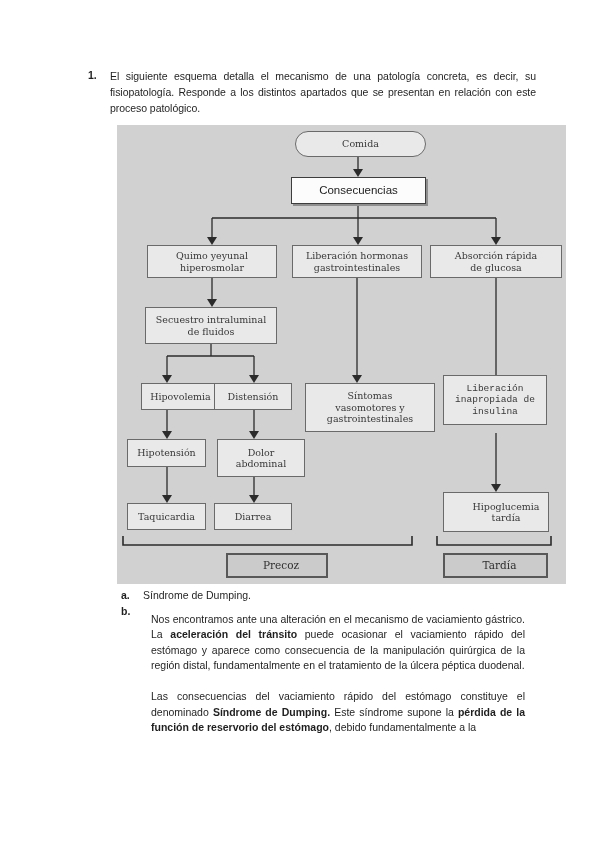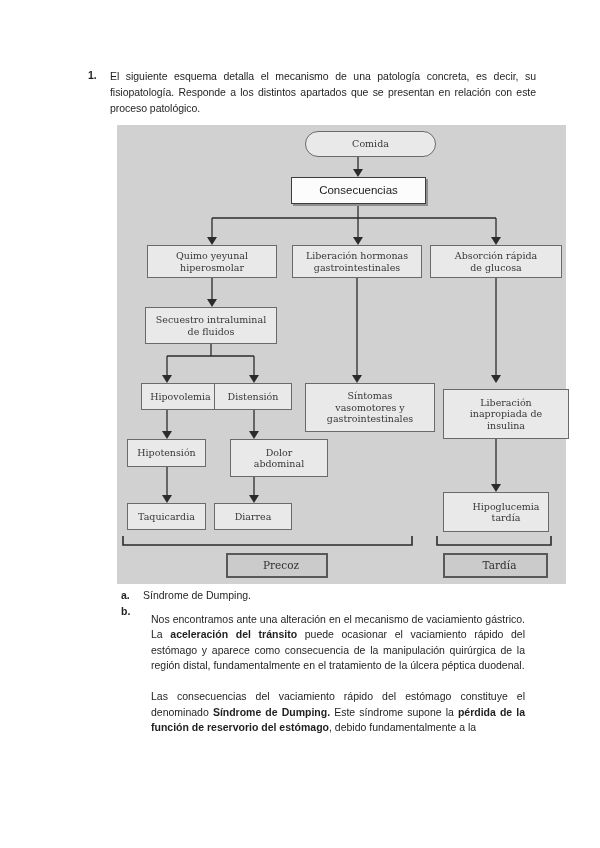--- a/index.html
+++ b/index.html
@@ -86,7 +86,7 @@
         <path d="M 320 411 V 420 H 434 V 411" fill="none" stroke="#2b2b2b" stroke-width="1.6"></path>
       </svg>
 
-  <div class="node plain" style="left: 188px; top: 6px; width: 131px; height: 26px; border-radius: 13px;">Comida</div>
+  <div class="node plain" style="left: 178px; top: 6px; width: 131px; height: 26px; border-radius: 13px;">Comida</div>
       <div class="node callout" style="left: 174px; top: 52px; width: 135px; height: 27px;">Consecuencias</div>
       <div class="node plain" style="left: 30px; top: 120px; width: 130px; height: 33px;">Quimo yeyunal
 hiperosmolar</div>

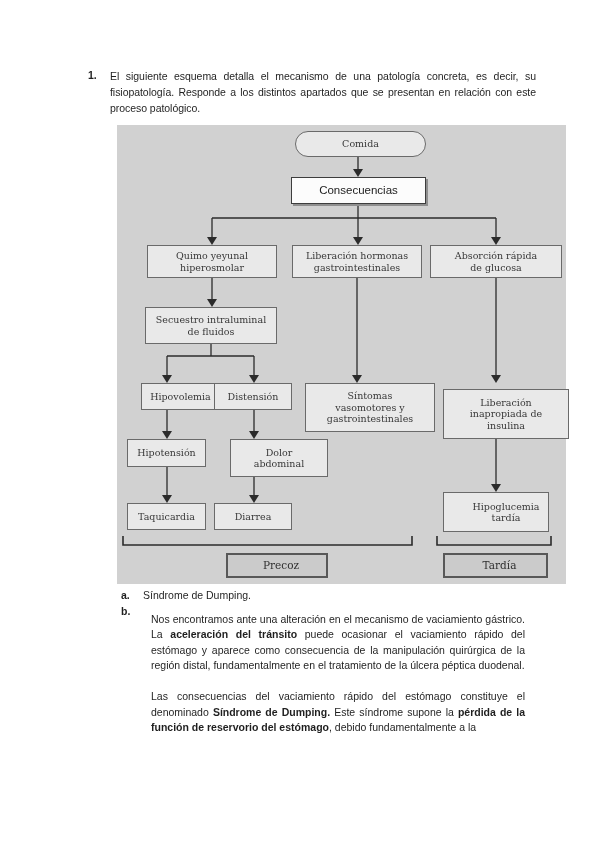--- a/index.html
+++ b/index.html
@@ -101,7 +101,7 @@
       <div class="node plain" style="left: 188px; top: 258px; width: 130px; height: 49px;">Síntomas
 vasomotores y
 gastrointestinales</div>
-      <div class="node plain" style="left: 326px; top: 264px; width: 126px; height: 50px;">Liberación
+      <div class="node plain" style="left: 326px; top: 250px; width: 104px; height: 50px; font-family: Liberation Mono, monospace;">Liberación
 inapropiada de
 insulina</div>
       <div class="node plain" style="left: 10px; top: 314px; width: 79px; height: 28px;">Hipotensión</div>

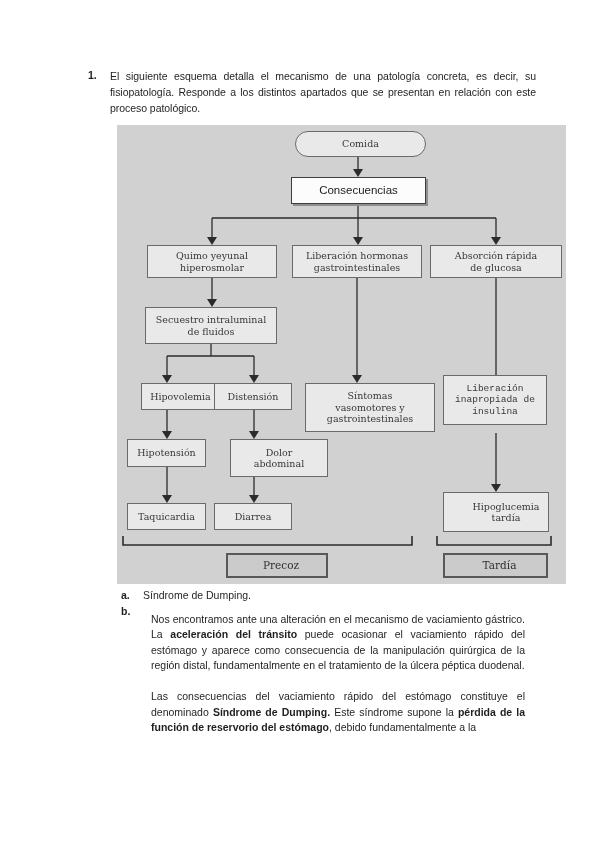--- a/index.html
+++ b/index.html
@@ -105,7 +105,7 @@
 inapropiada de
 insulina</div>
       <div class="node plain" style="left: 10px; top: 314px; width: 79px; height: 28px;">Hipotensión</div>
-      <div class="node plain" style="left: 113px; top: 314px; width: 98px; height: 38px;">Dolor
+      <div class="node plain" style="left: 100px; top: 314px; width: 88px; height: 38px;">Dolor
 abdominal</div>
       <div class="node plain" style="left: 10px; top: 378px; width: 79px; height: 27px; text-align: right;">Taquicardia</div>
       <div class="node plain" style="left: 97px; top: 378px; width: 78px; height: 27px;">Diarrea</div>

